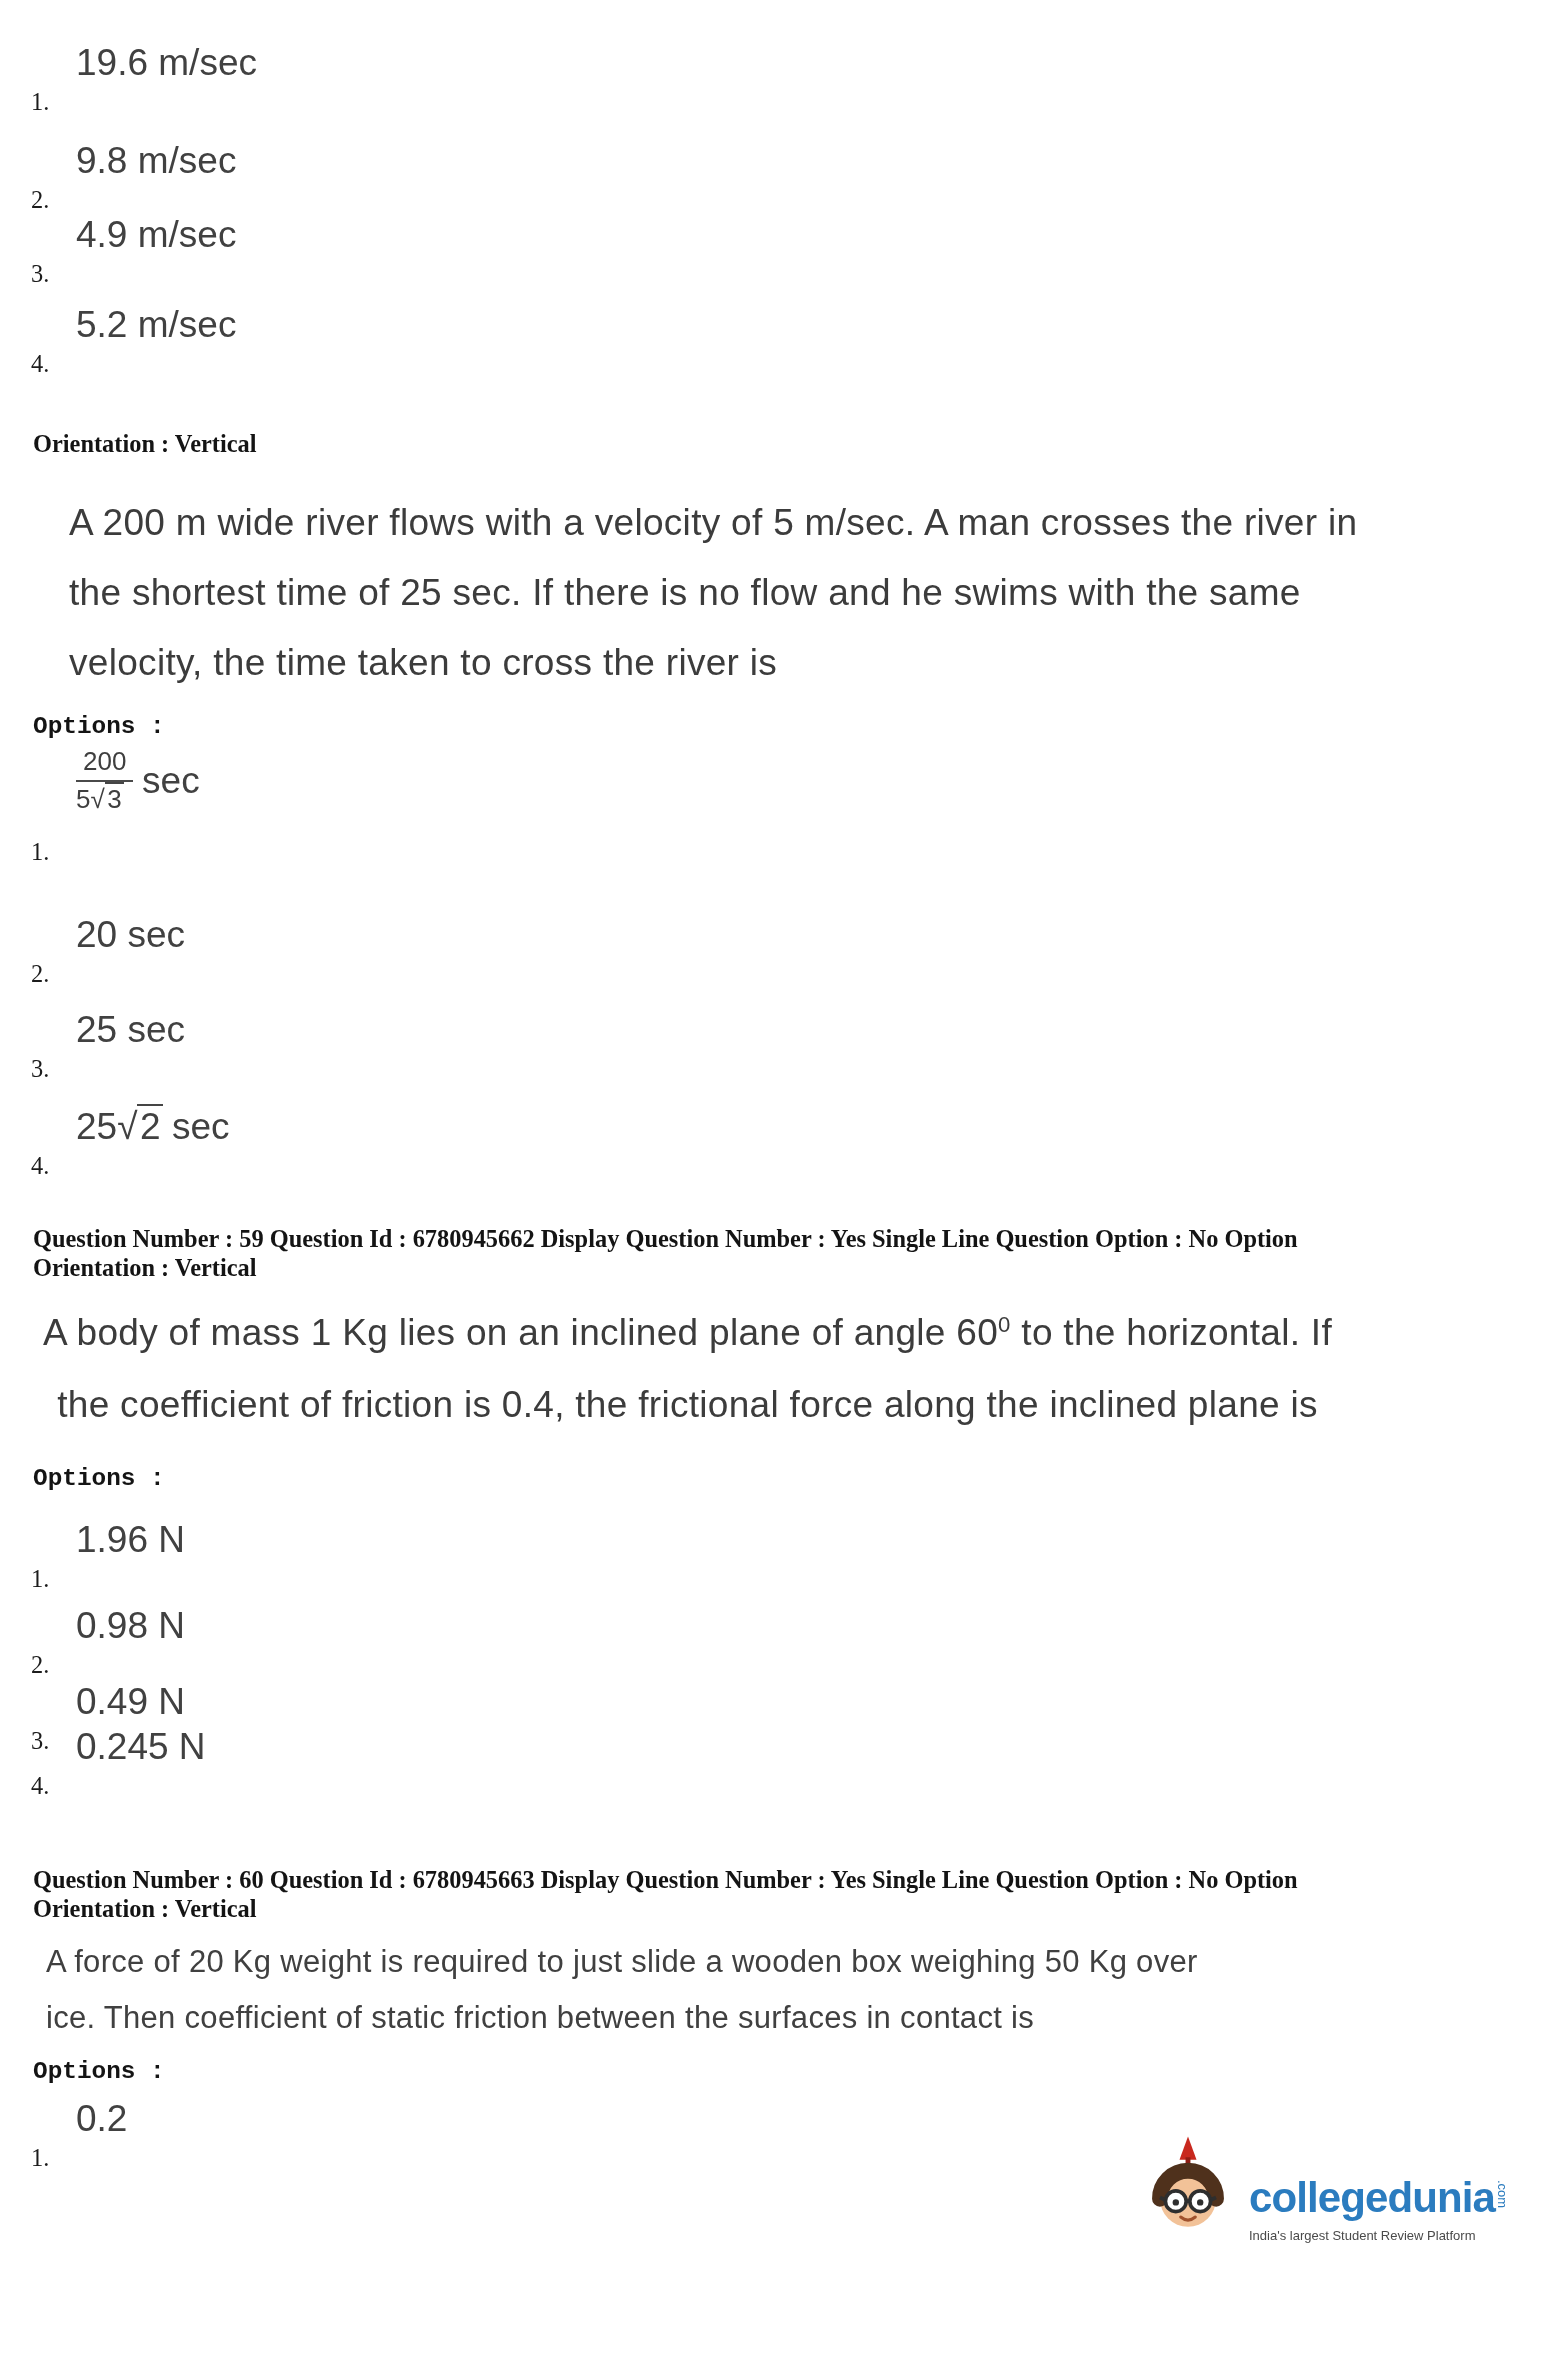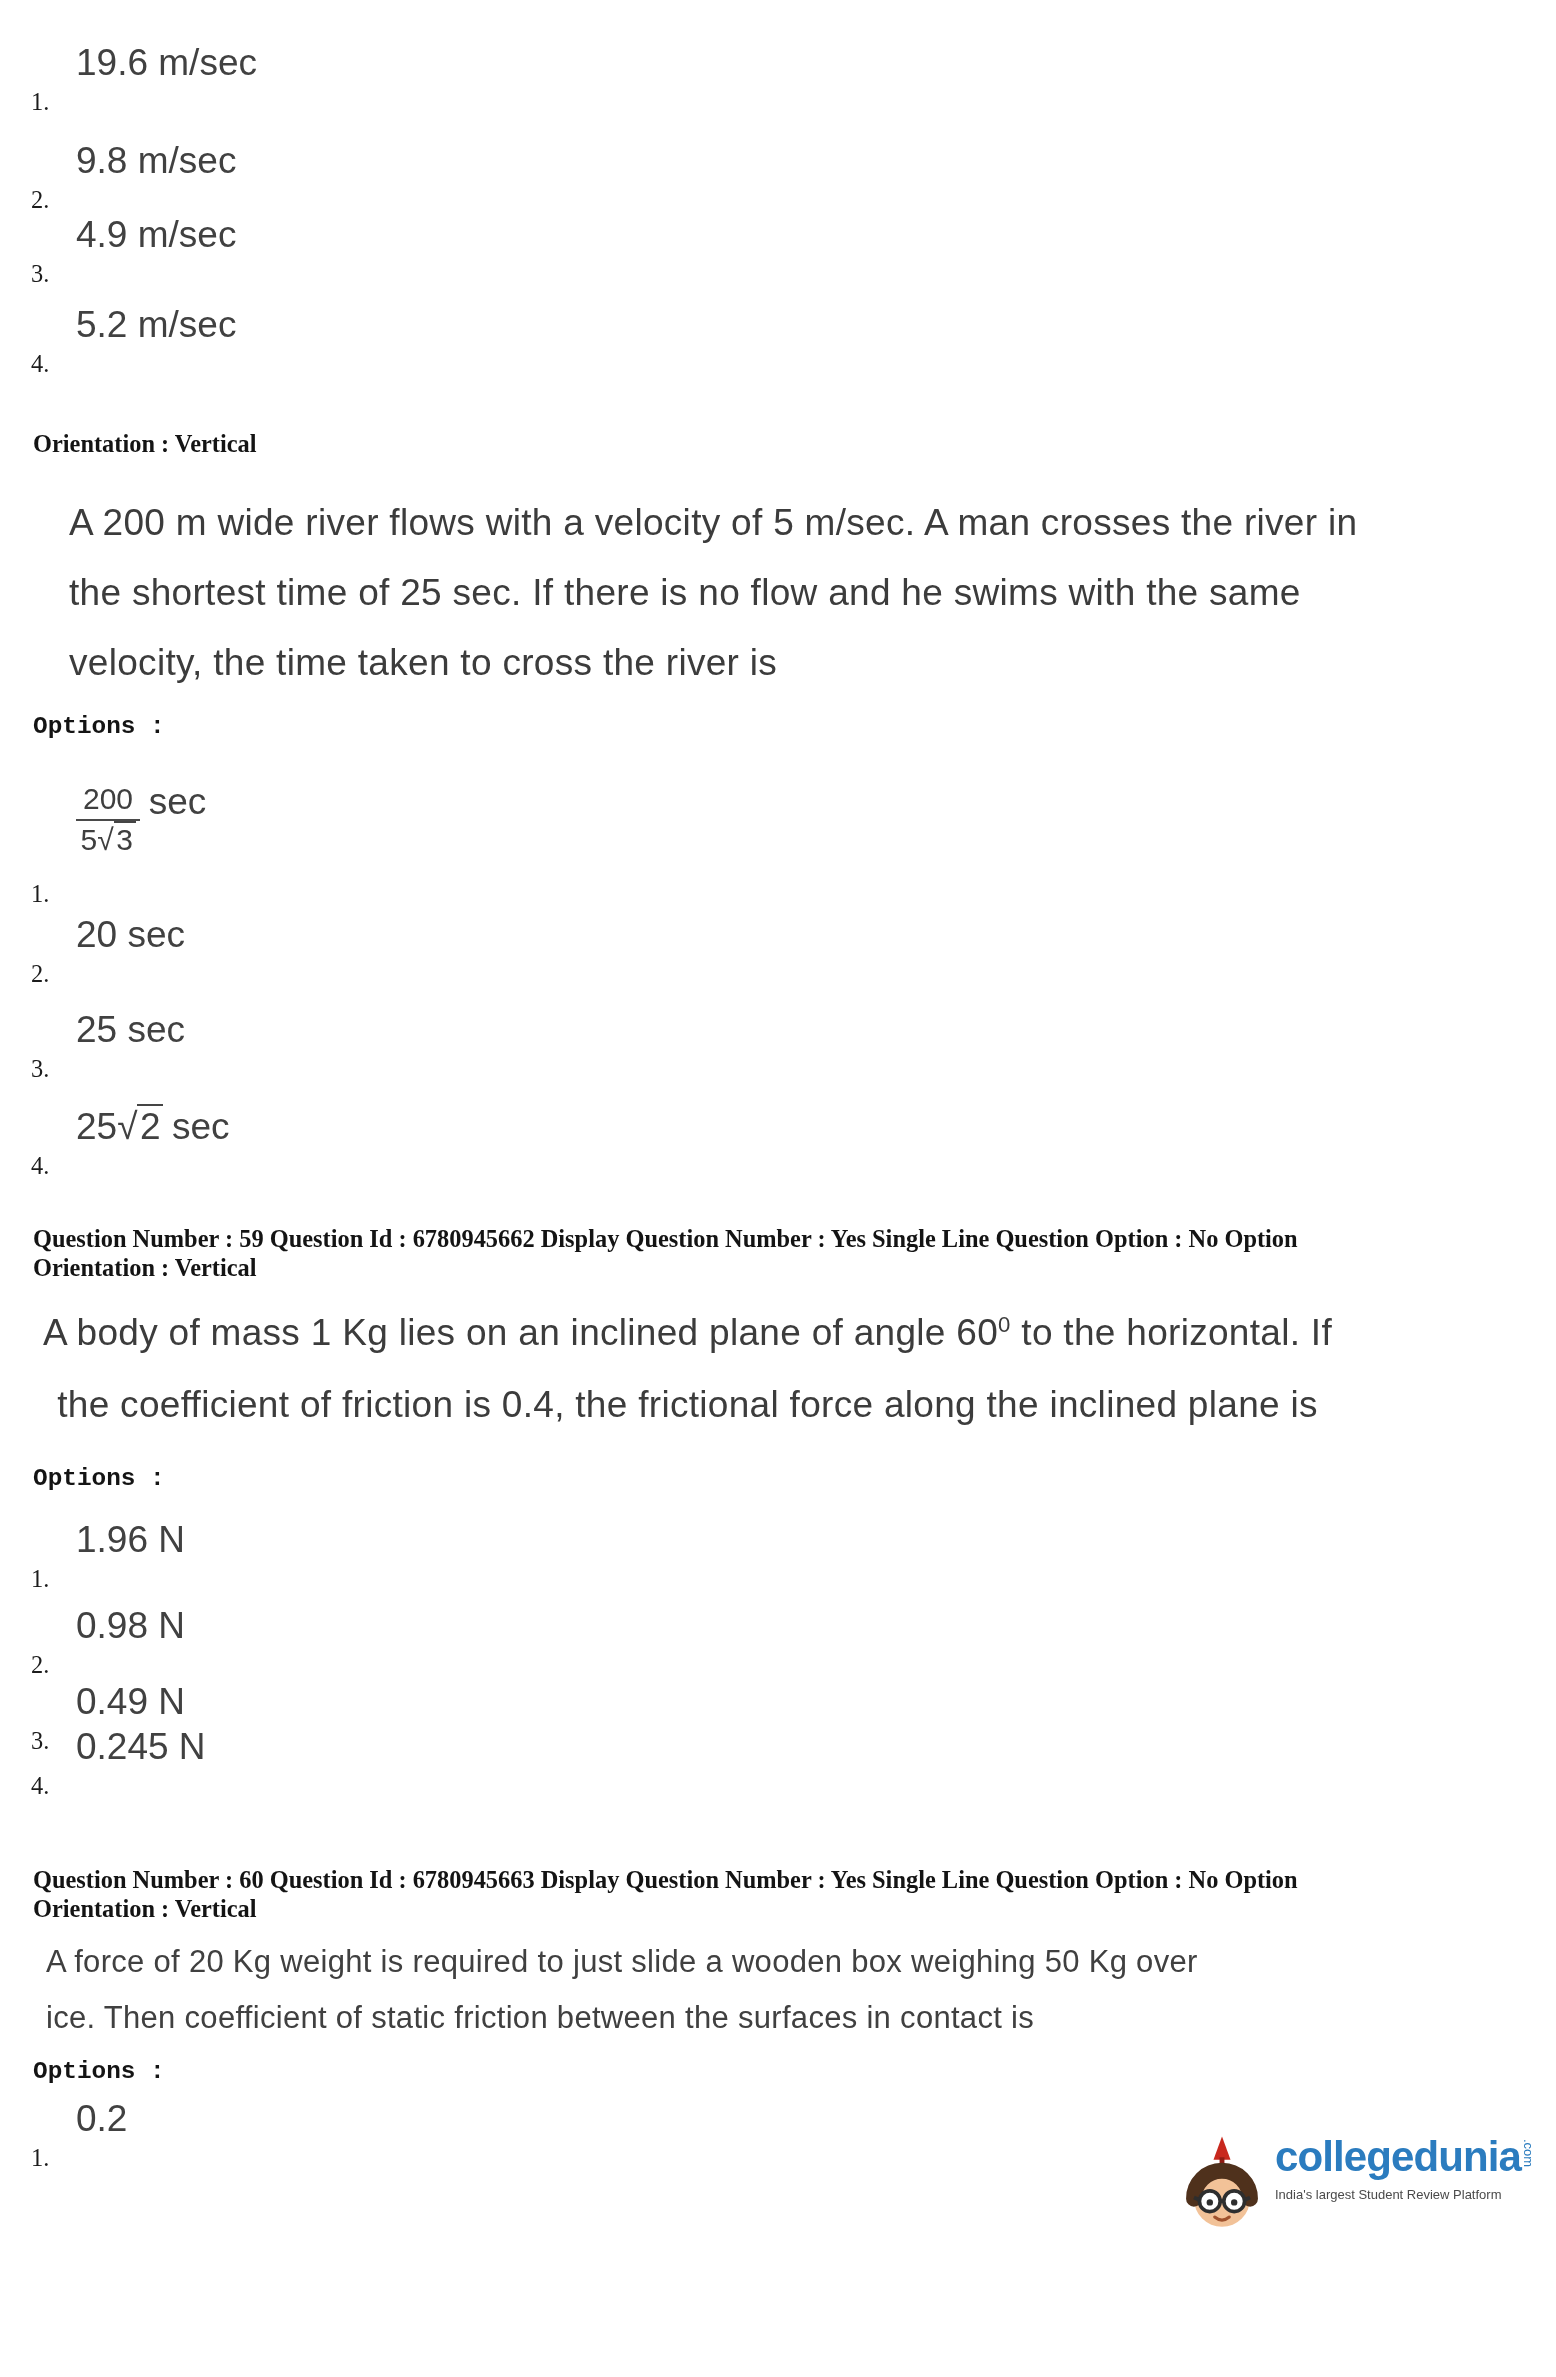--- a/index.html
+++ b/index.html
@@ -40,8 +40,8 @@
     font-size: 24.4px; color: #1c1c1c; margin-top: 3.5px;
   }
   .fraction {
-    display: inline-block; text-align: center; vertical-align: middle;
-    font-size: 30px; color: #3f3f3f; margin-top: 36px;
+    display: inline-block; vertical-align: middle;
+    font-size: 26px; color: #3f3f3f;
   }
   .frac-num { display: block; border-bottom: 2.6px solid #4a4a4a; padding: 0 7px 2.6px; }
   .frac-den { display: block; padding-top: 2.6px; }

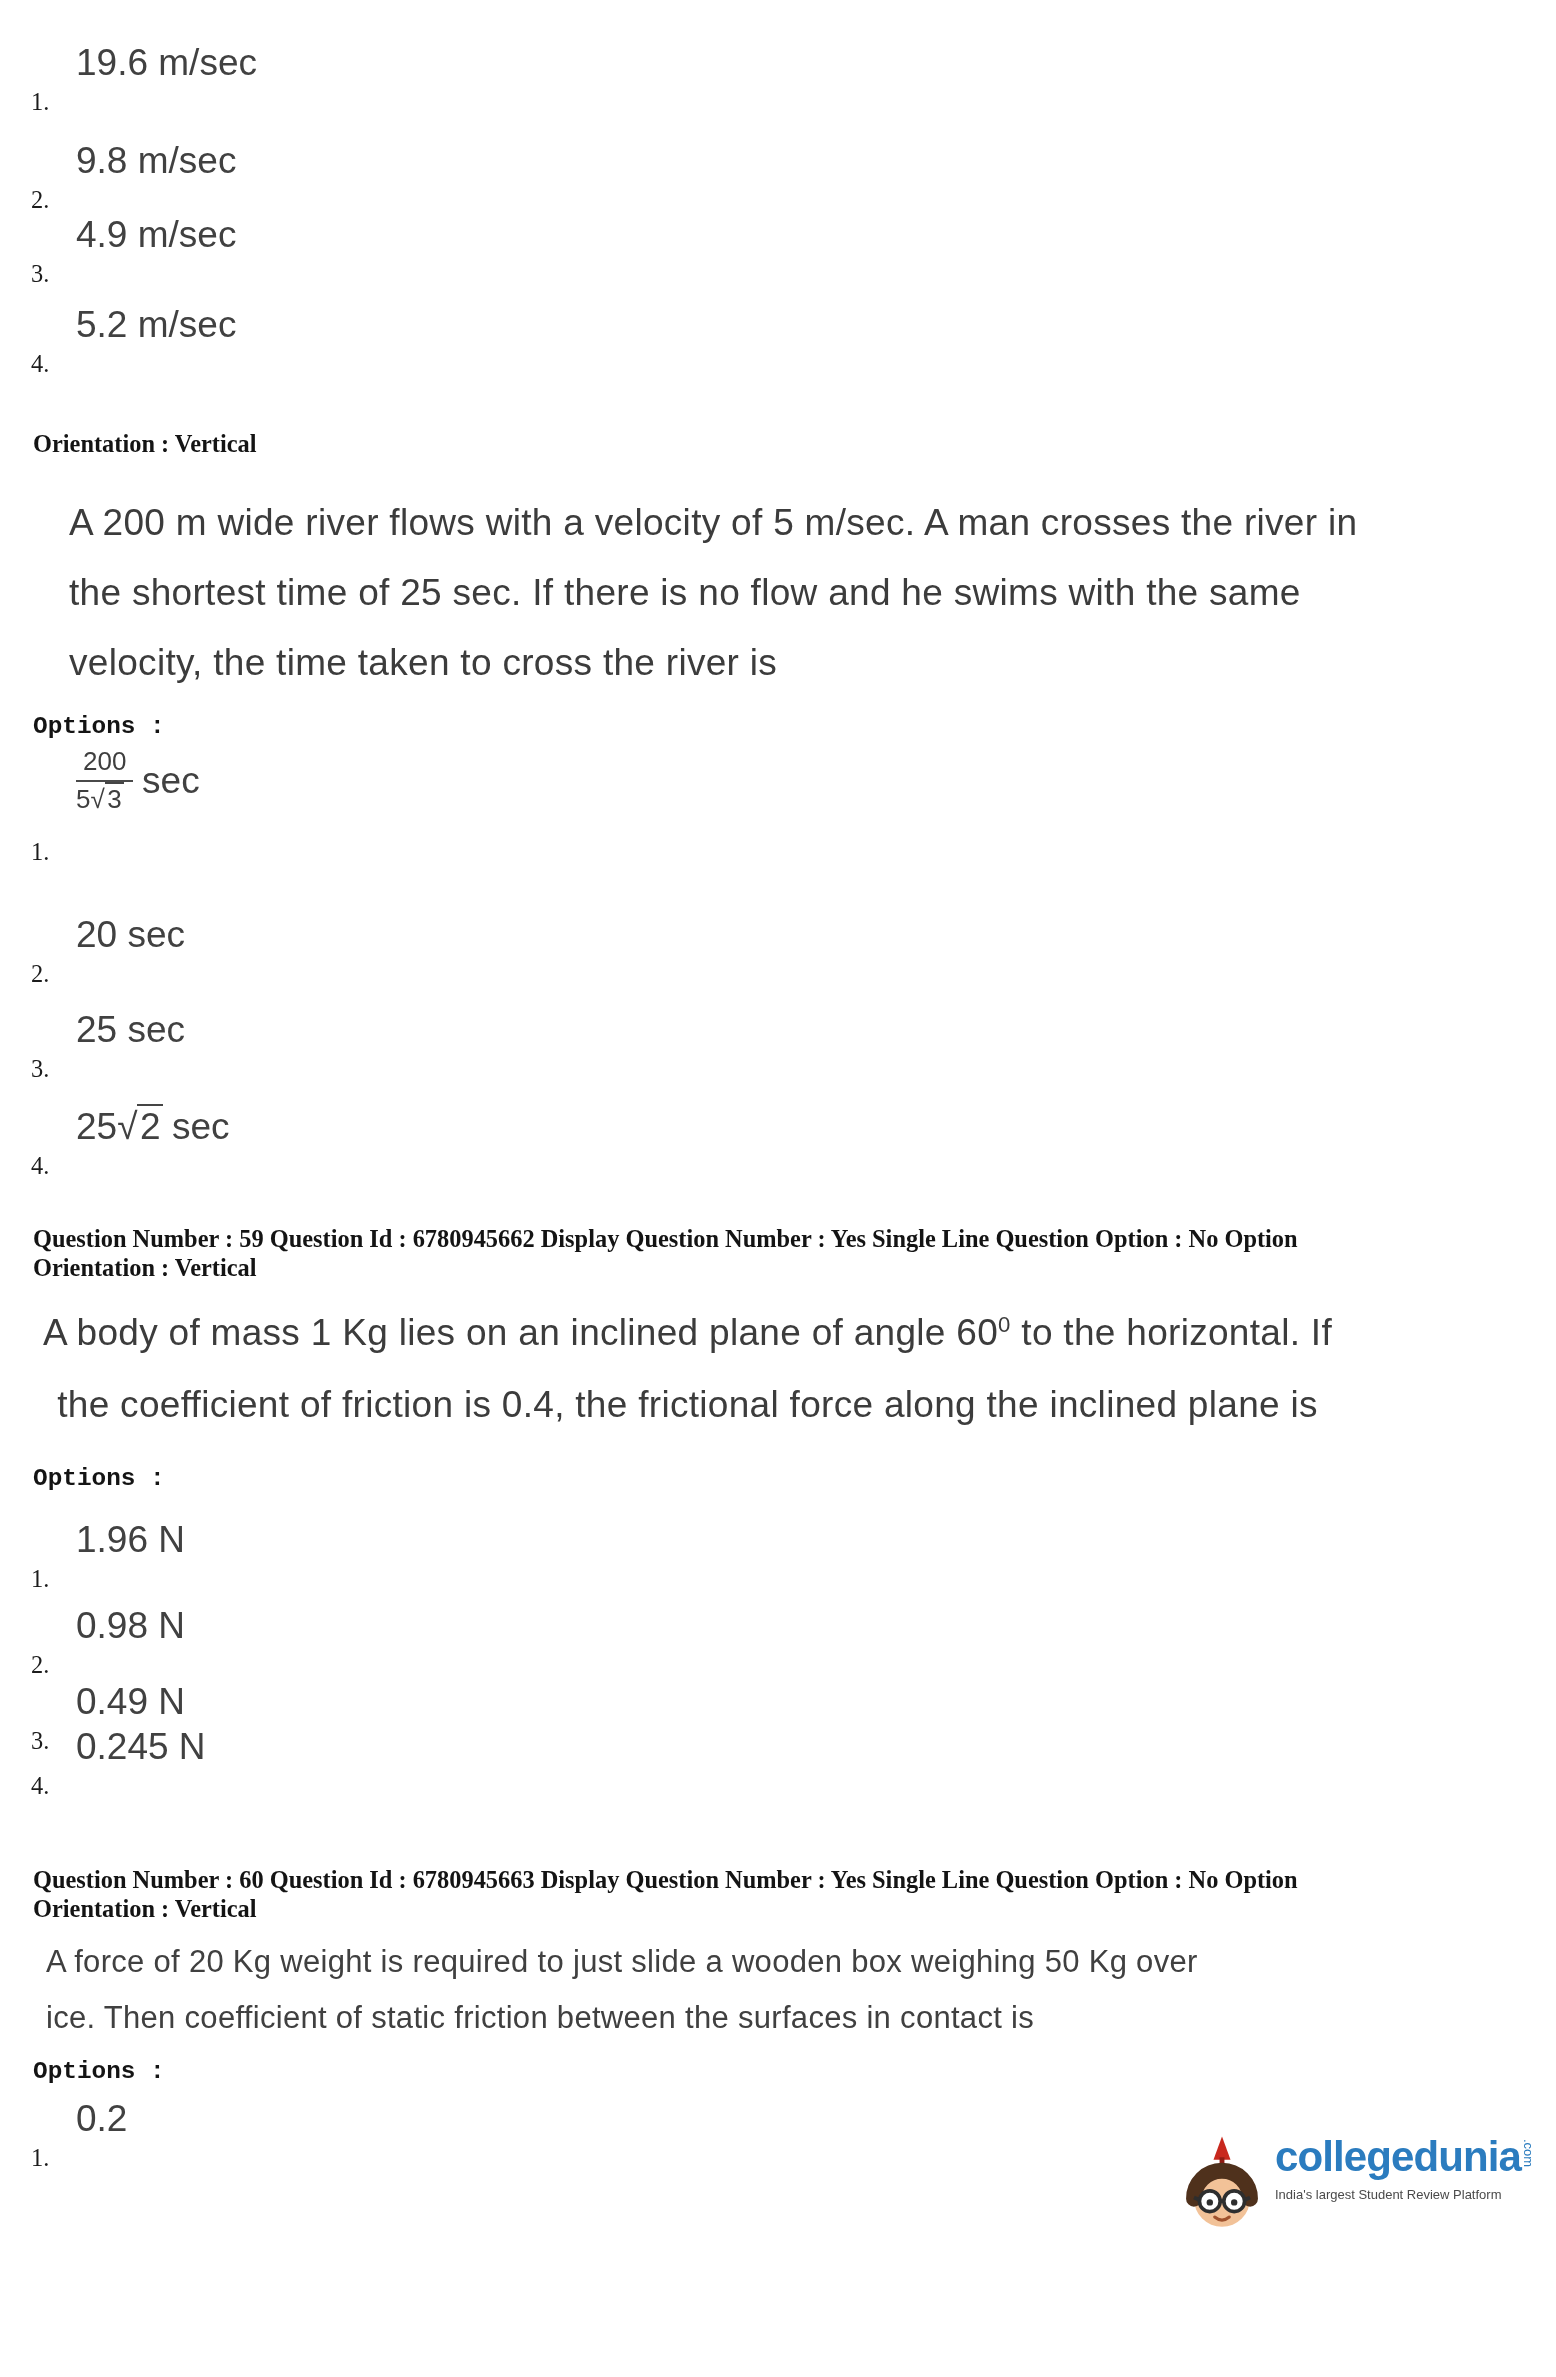--- a/index.html
+++ b/index.html
@@ -50,8 +50,8 @@
   .gap-num { margin-top: 23px; }
   .suffix-space { margin-left: 8.7px; }
   .logo {
-    position: absolute; left: 1183px; top: 2135px;
-    display: flex; align-items: flex-start; gap: 14px;
+    position: absolute; left: 1149px; top: 2135px;
+    display: flex; align-items: flex-end; gap: 22px;
   }
   .mascot { width: 78px; height: 108px; }
   .logo-right { display: flex; flex-direction: column; }

